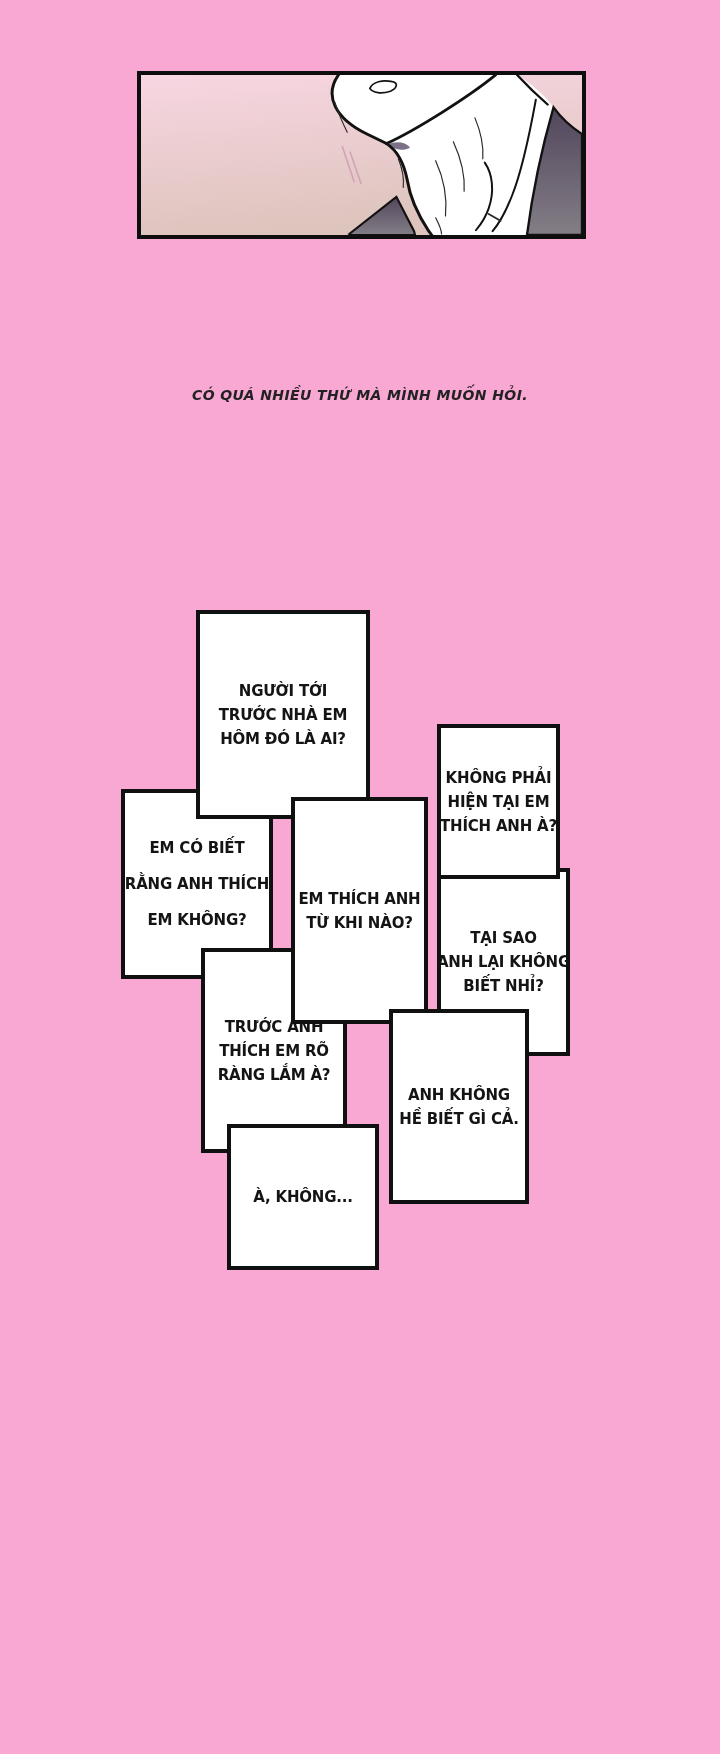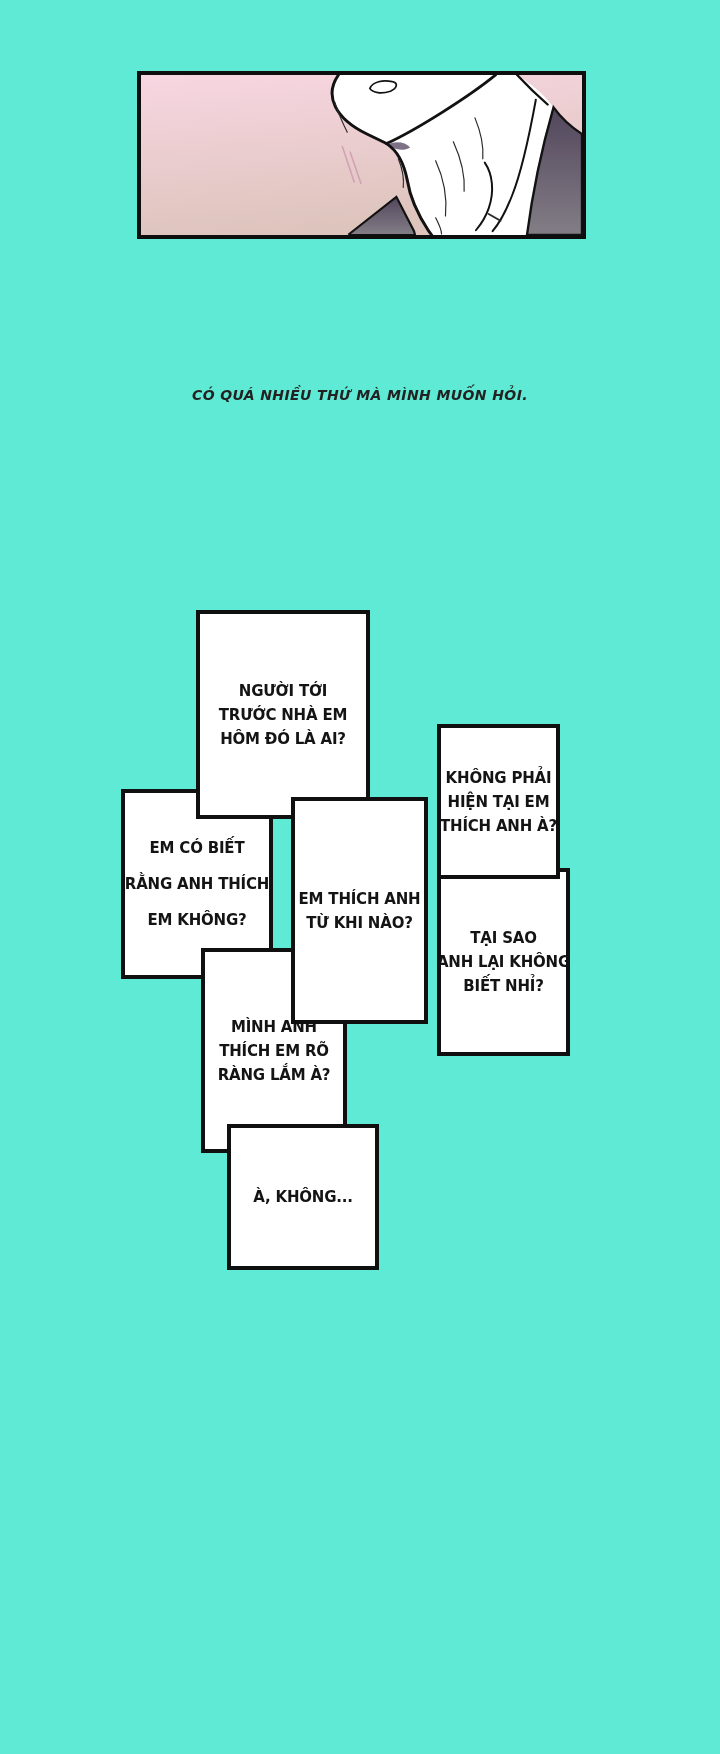--- a/index.html
+++ b/index.html
@@ -4,7 +4,7 @@
 <style>
   html,body{margin:0;padding:0;background:#ffffff;}
   .page{
-    position:relative;width:720px;height:1754px;background:#5eead4;
+    position:relative;width:720px;height:1754px;background:#f9a8d4;
     font-family:"DejaVu Sans",sans-serif;overflow:hidden;margin:0 auto;
   }
   

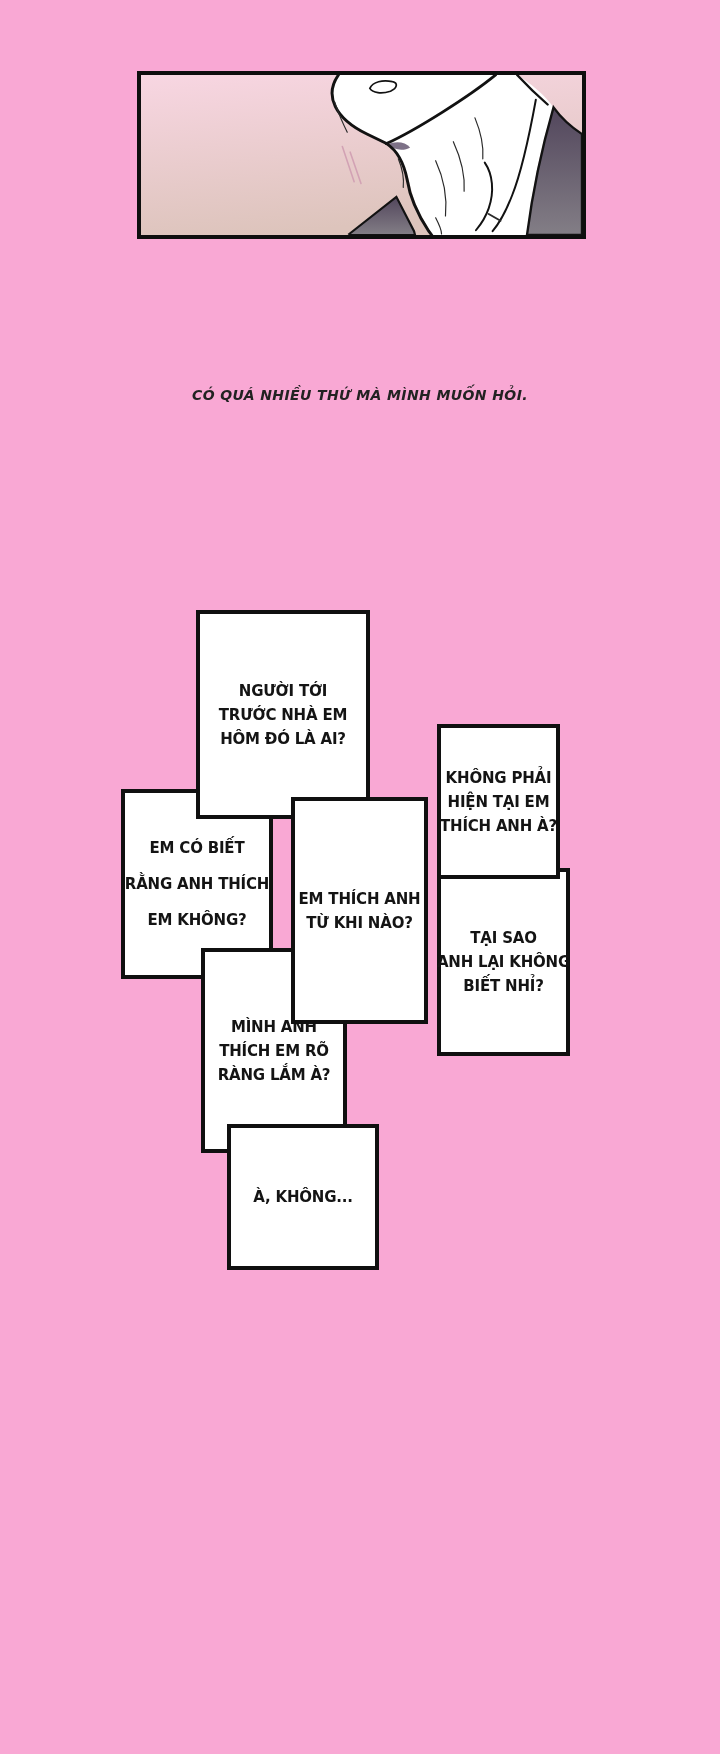--- a/index.html
+++ b/index.html
@@ -127,7 +127,7 @@
   </div>
 
   <div class="qbox b6">
-    <div class="ln">MÌNH ANH</div>
+    <div class="ln">TRƯỚC ANH</div>
     <div class="ln">THÍCH EM RÕ</div>
     <div class="ln">RÀNG LẮM À?</div>
   </div>

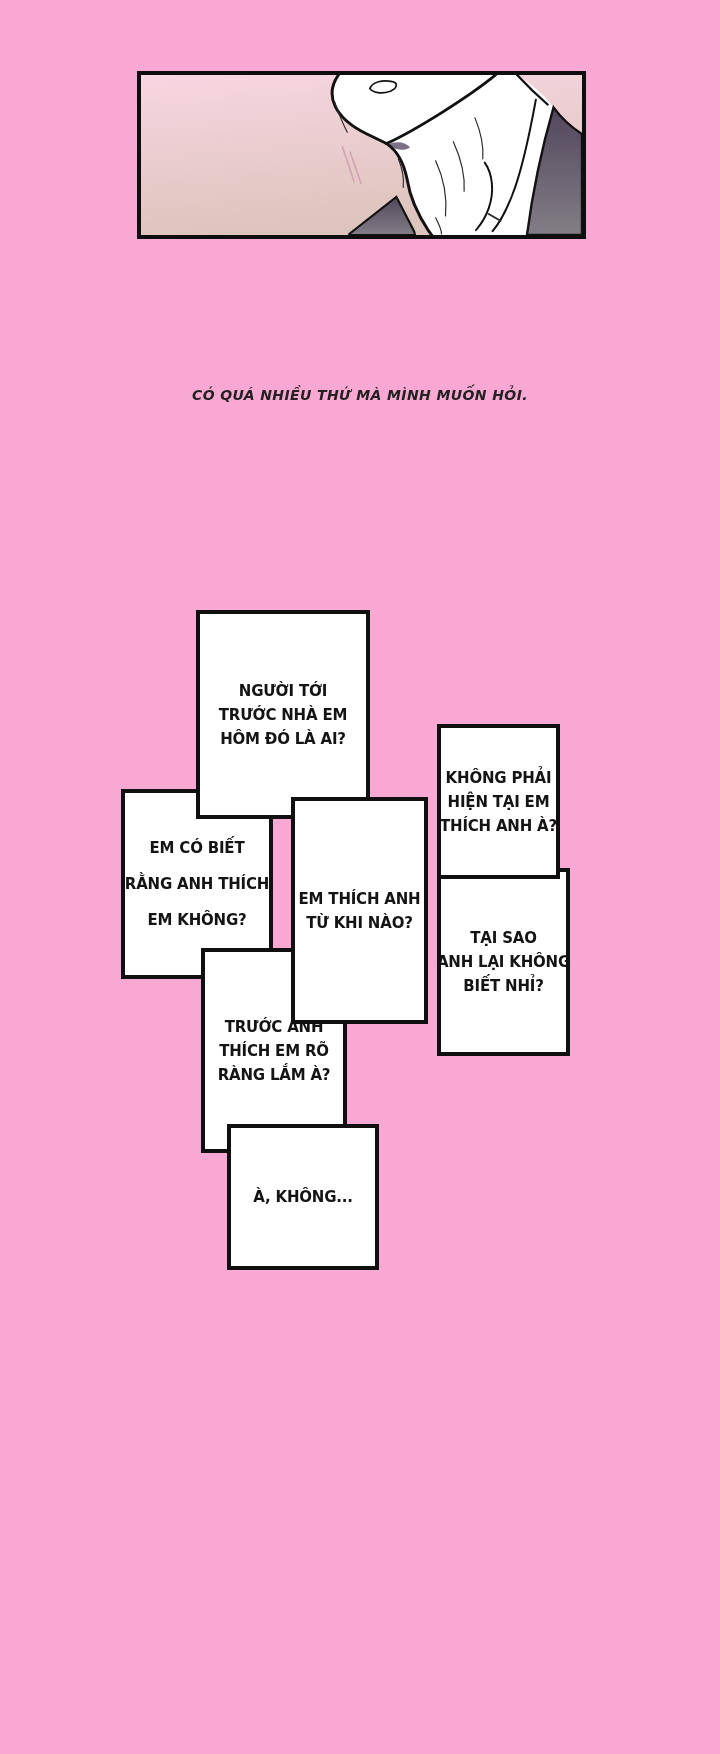--- a/index.html
+++ b/index.html
@@ -132,6 +132,10 @@
     <div class="ln">RÀNG LẮM À?</div>
   </div>
 
+  <div class="qbox b7">
+    <div class="ln">ANH KHÔNG</div>
+    <div class="ln">HỀ BIẾT GÌ CẢ.</div>
+  </div>
 
   <div class="qbox b8">
     <div class="ln">À, KHÔNG...</div>

